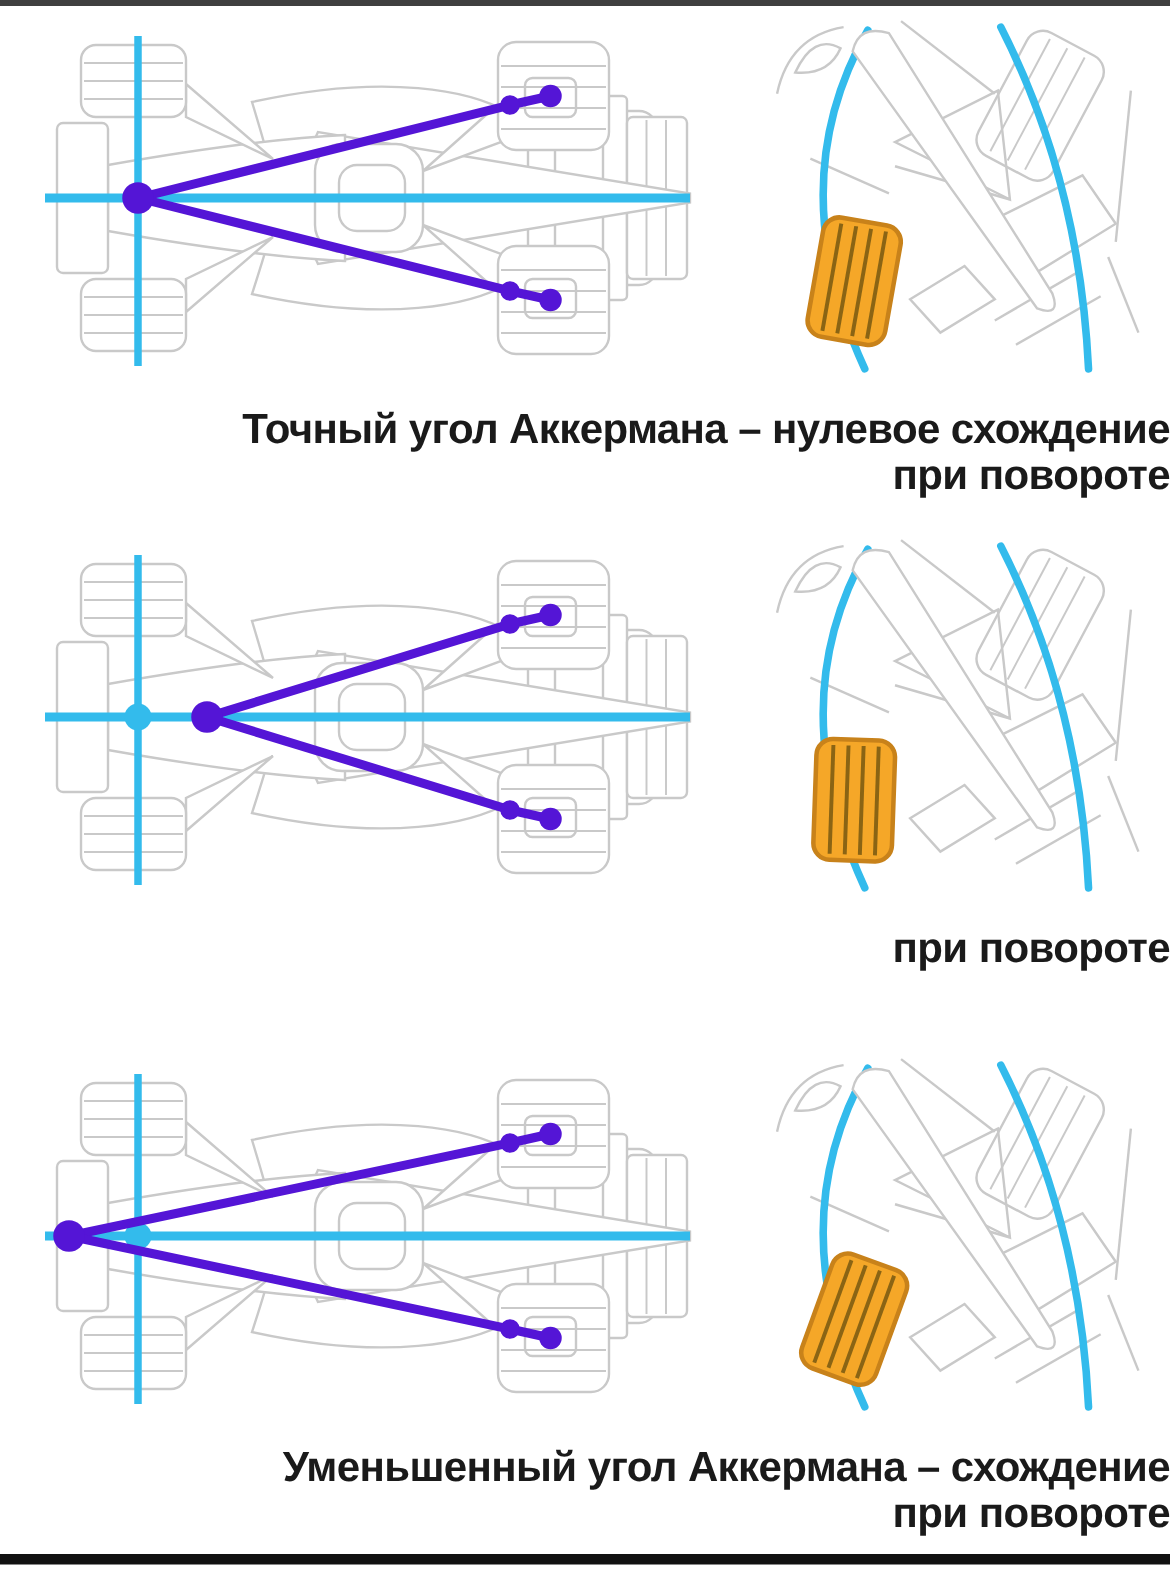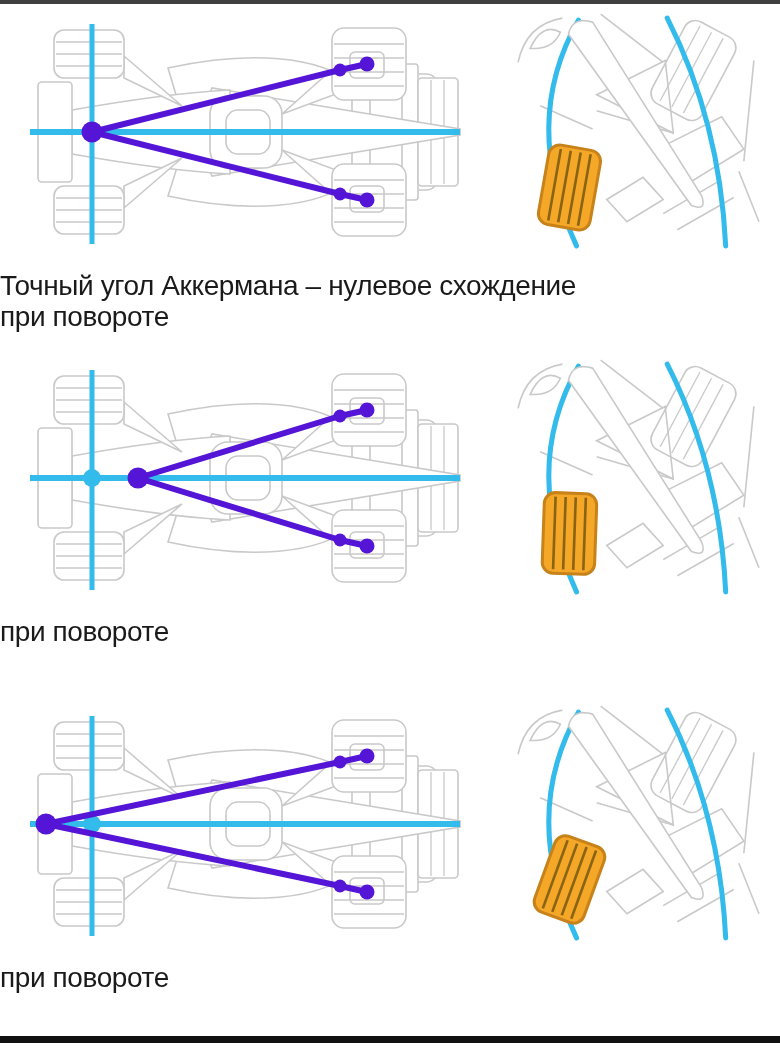--- a/index.html
+++ b/index.html
@@ -17,7 +17,7 @@
   .wheel-svg{position:absolute;left:512px;top:6px;}
   .caption{
     position:absolute;top:266px;left:0;width:780px;margin:0;
-    text-align:left;font-weight:normal;font-size:28px;line-height:31px;
+    text-align:right;font-weight:bold;font-size:28px;line-height:31px;
     letter-spacing:-0.4px;color:var(--text,#1a1a1a);
   }
   .cap-line{display:block;}

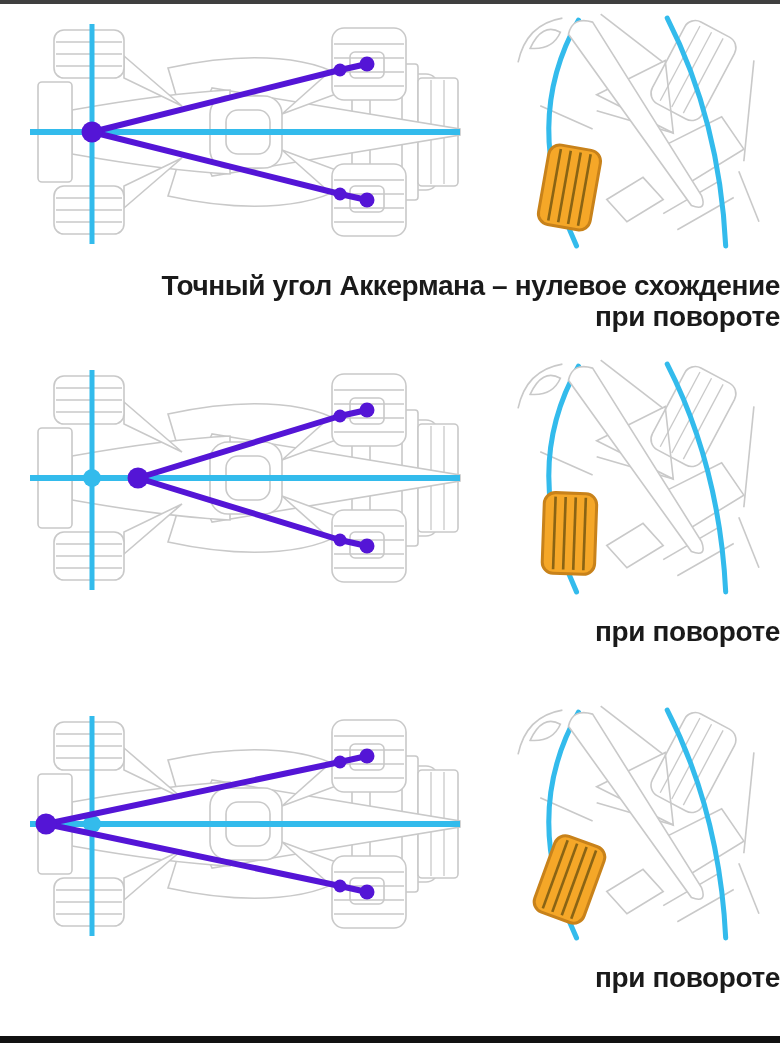--- a/index.html
+++ b/index.html
@@ -338,6 +338,7 @@
     </svg>
 
     <h2 class="caption">
+      <span class="cap-line">Уменьшенный угол Аккермана – схождение</span>
       <span class="cap-line">при повороте</span>
     </h2>
   </section>

